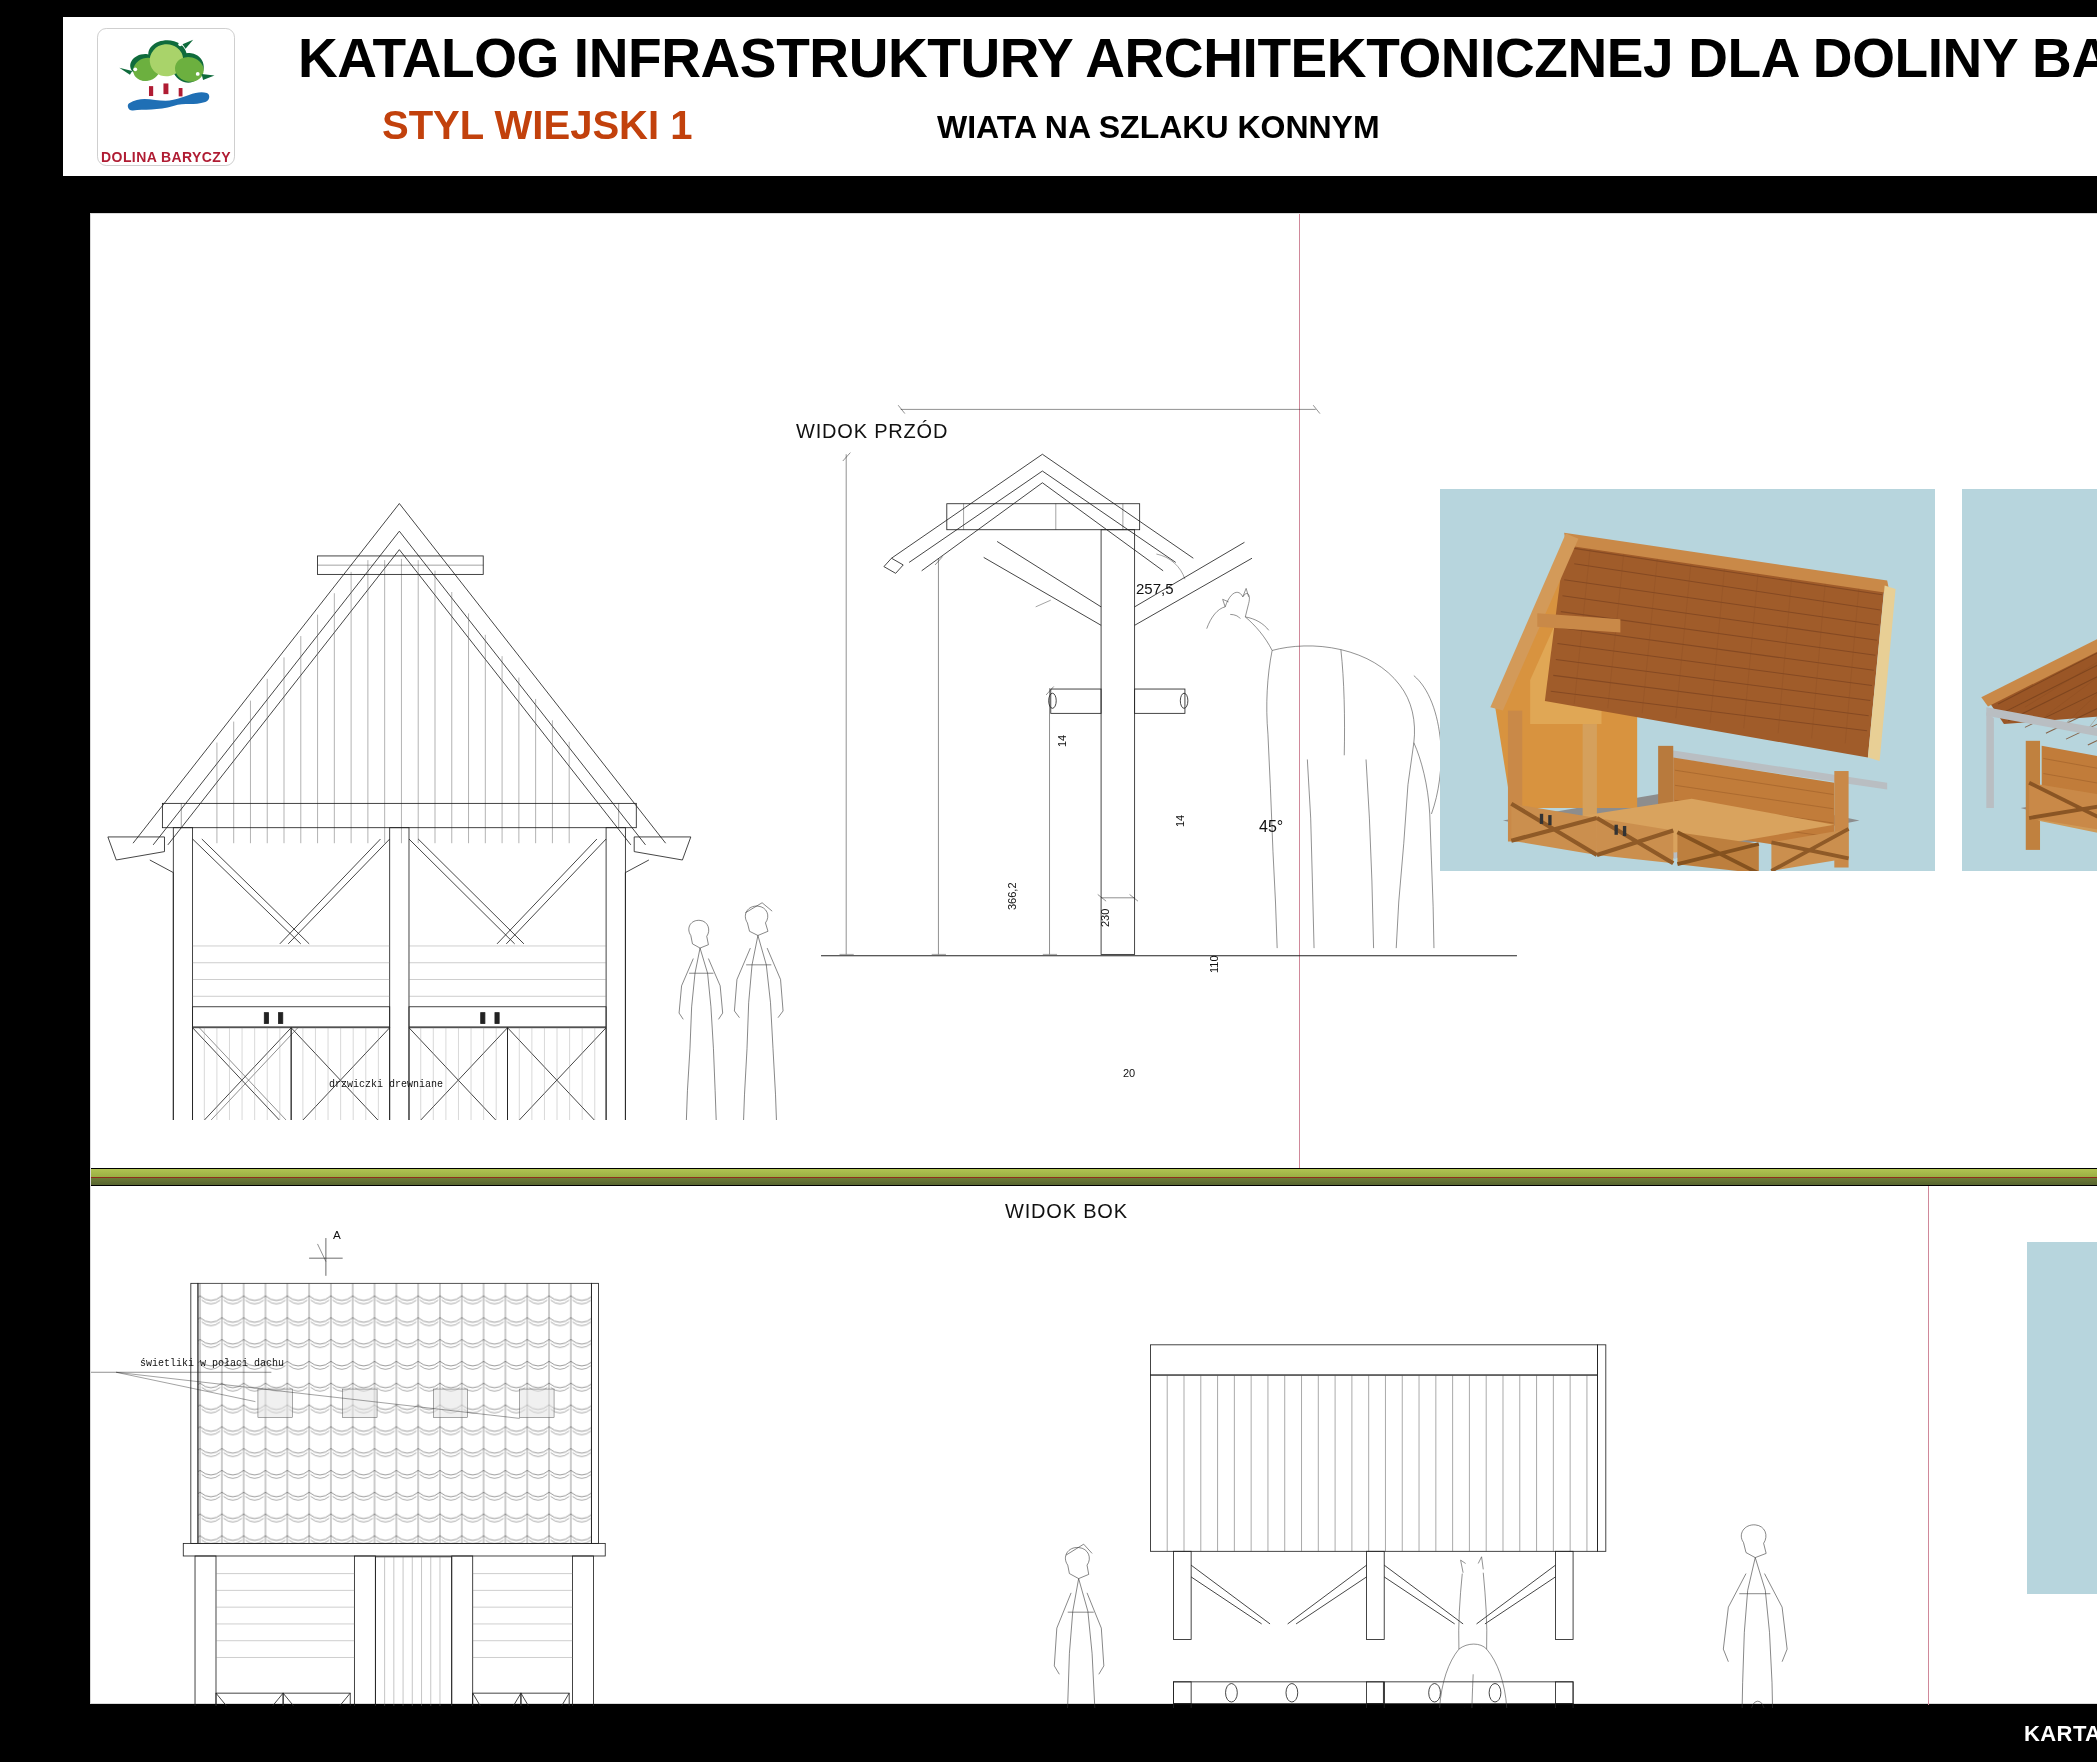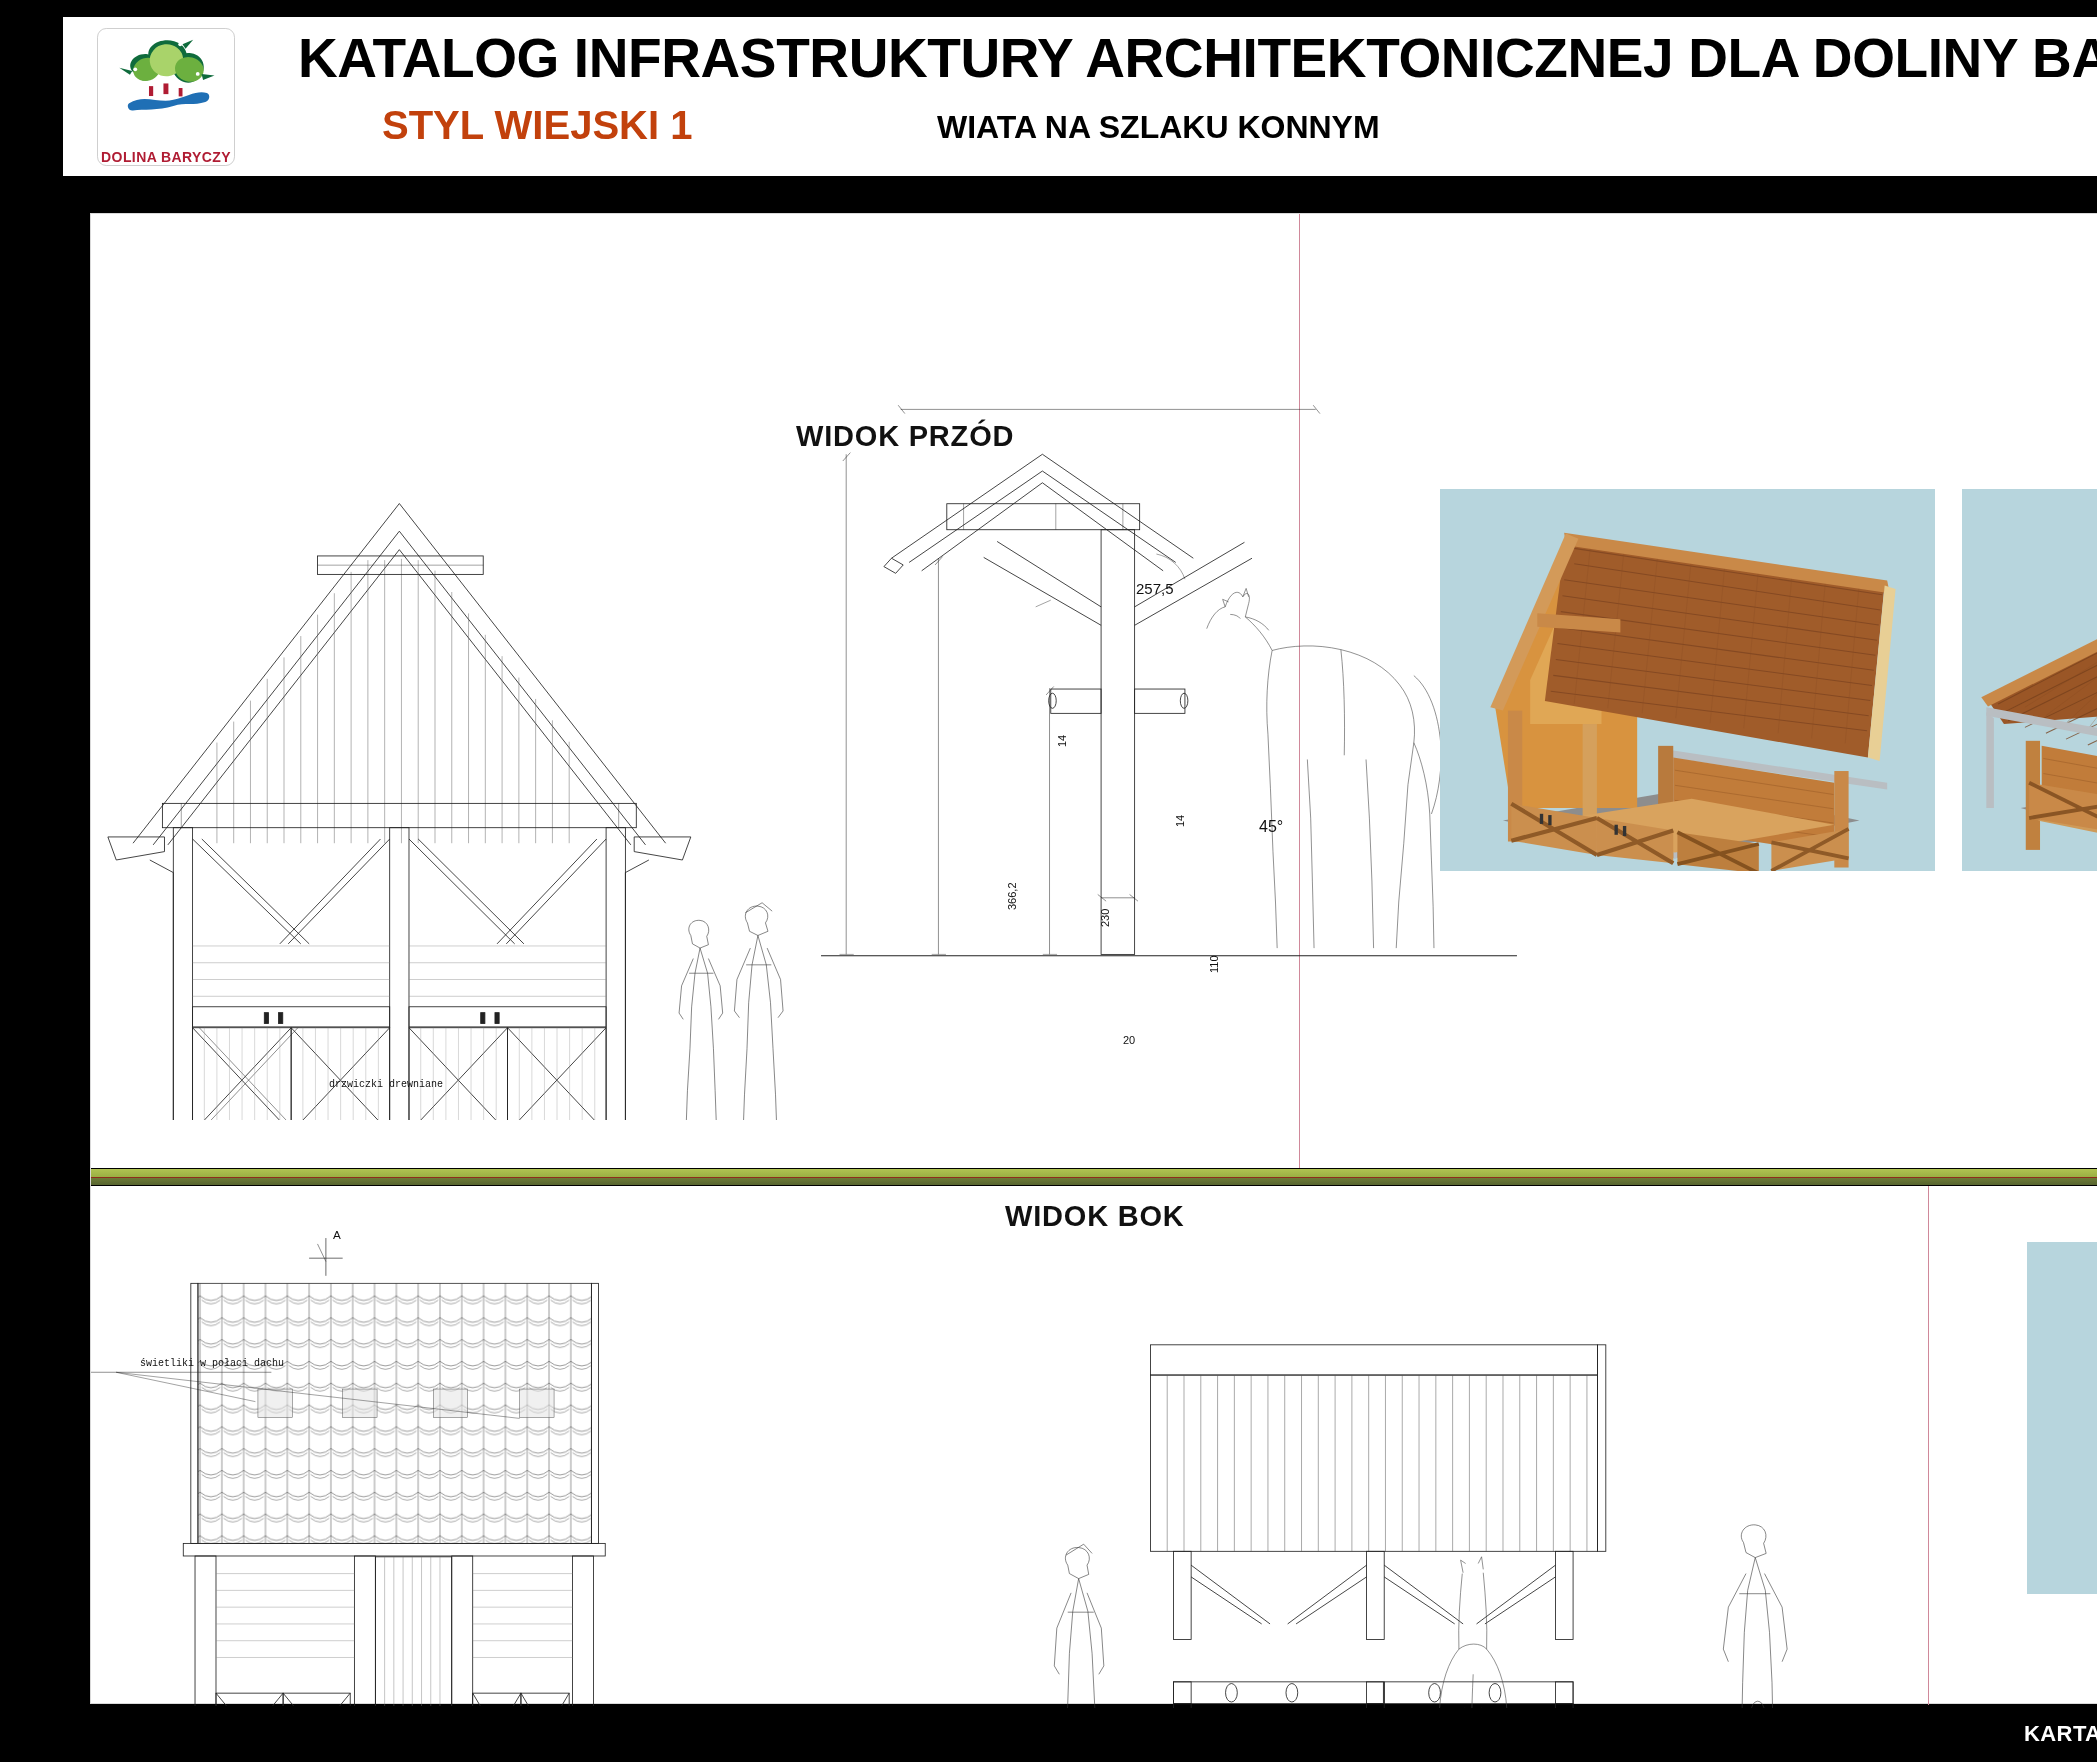--- a/index.html
+++ b/index.html
@@ -63,7 +63,7 @@
   .vline-bot { position:absolute; left:1837px; top:972px; width:0.8px; height:519px; background:#d0889a; }
 
   .view-title {
-    position:absolute; font-size:29px; font-weight:700; color:#111;
+    position:absolute; font-size:20px; font-weight:400; color:#111;
     letter-spacing:0.8px; white-space:nowrap;
   }
   #vt-front { left:705px; top:206px; }

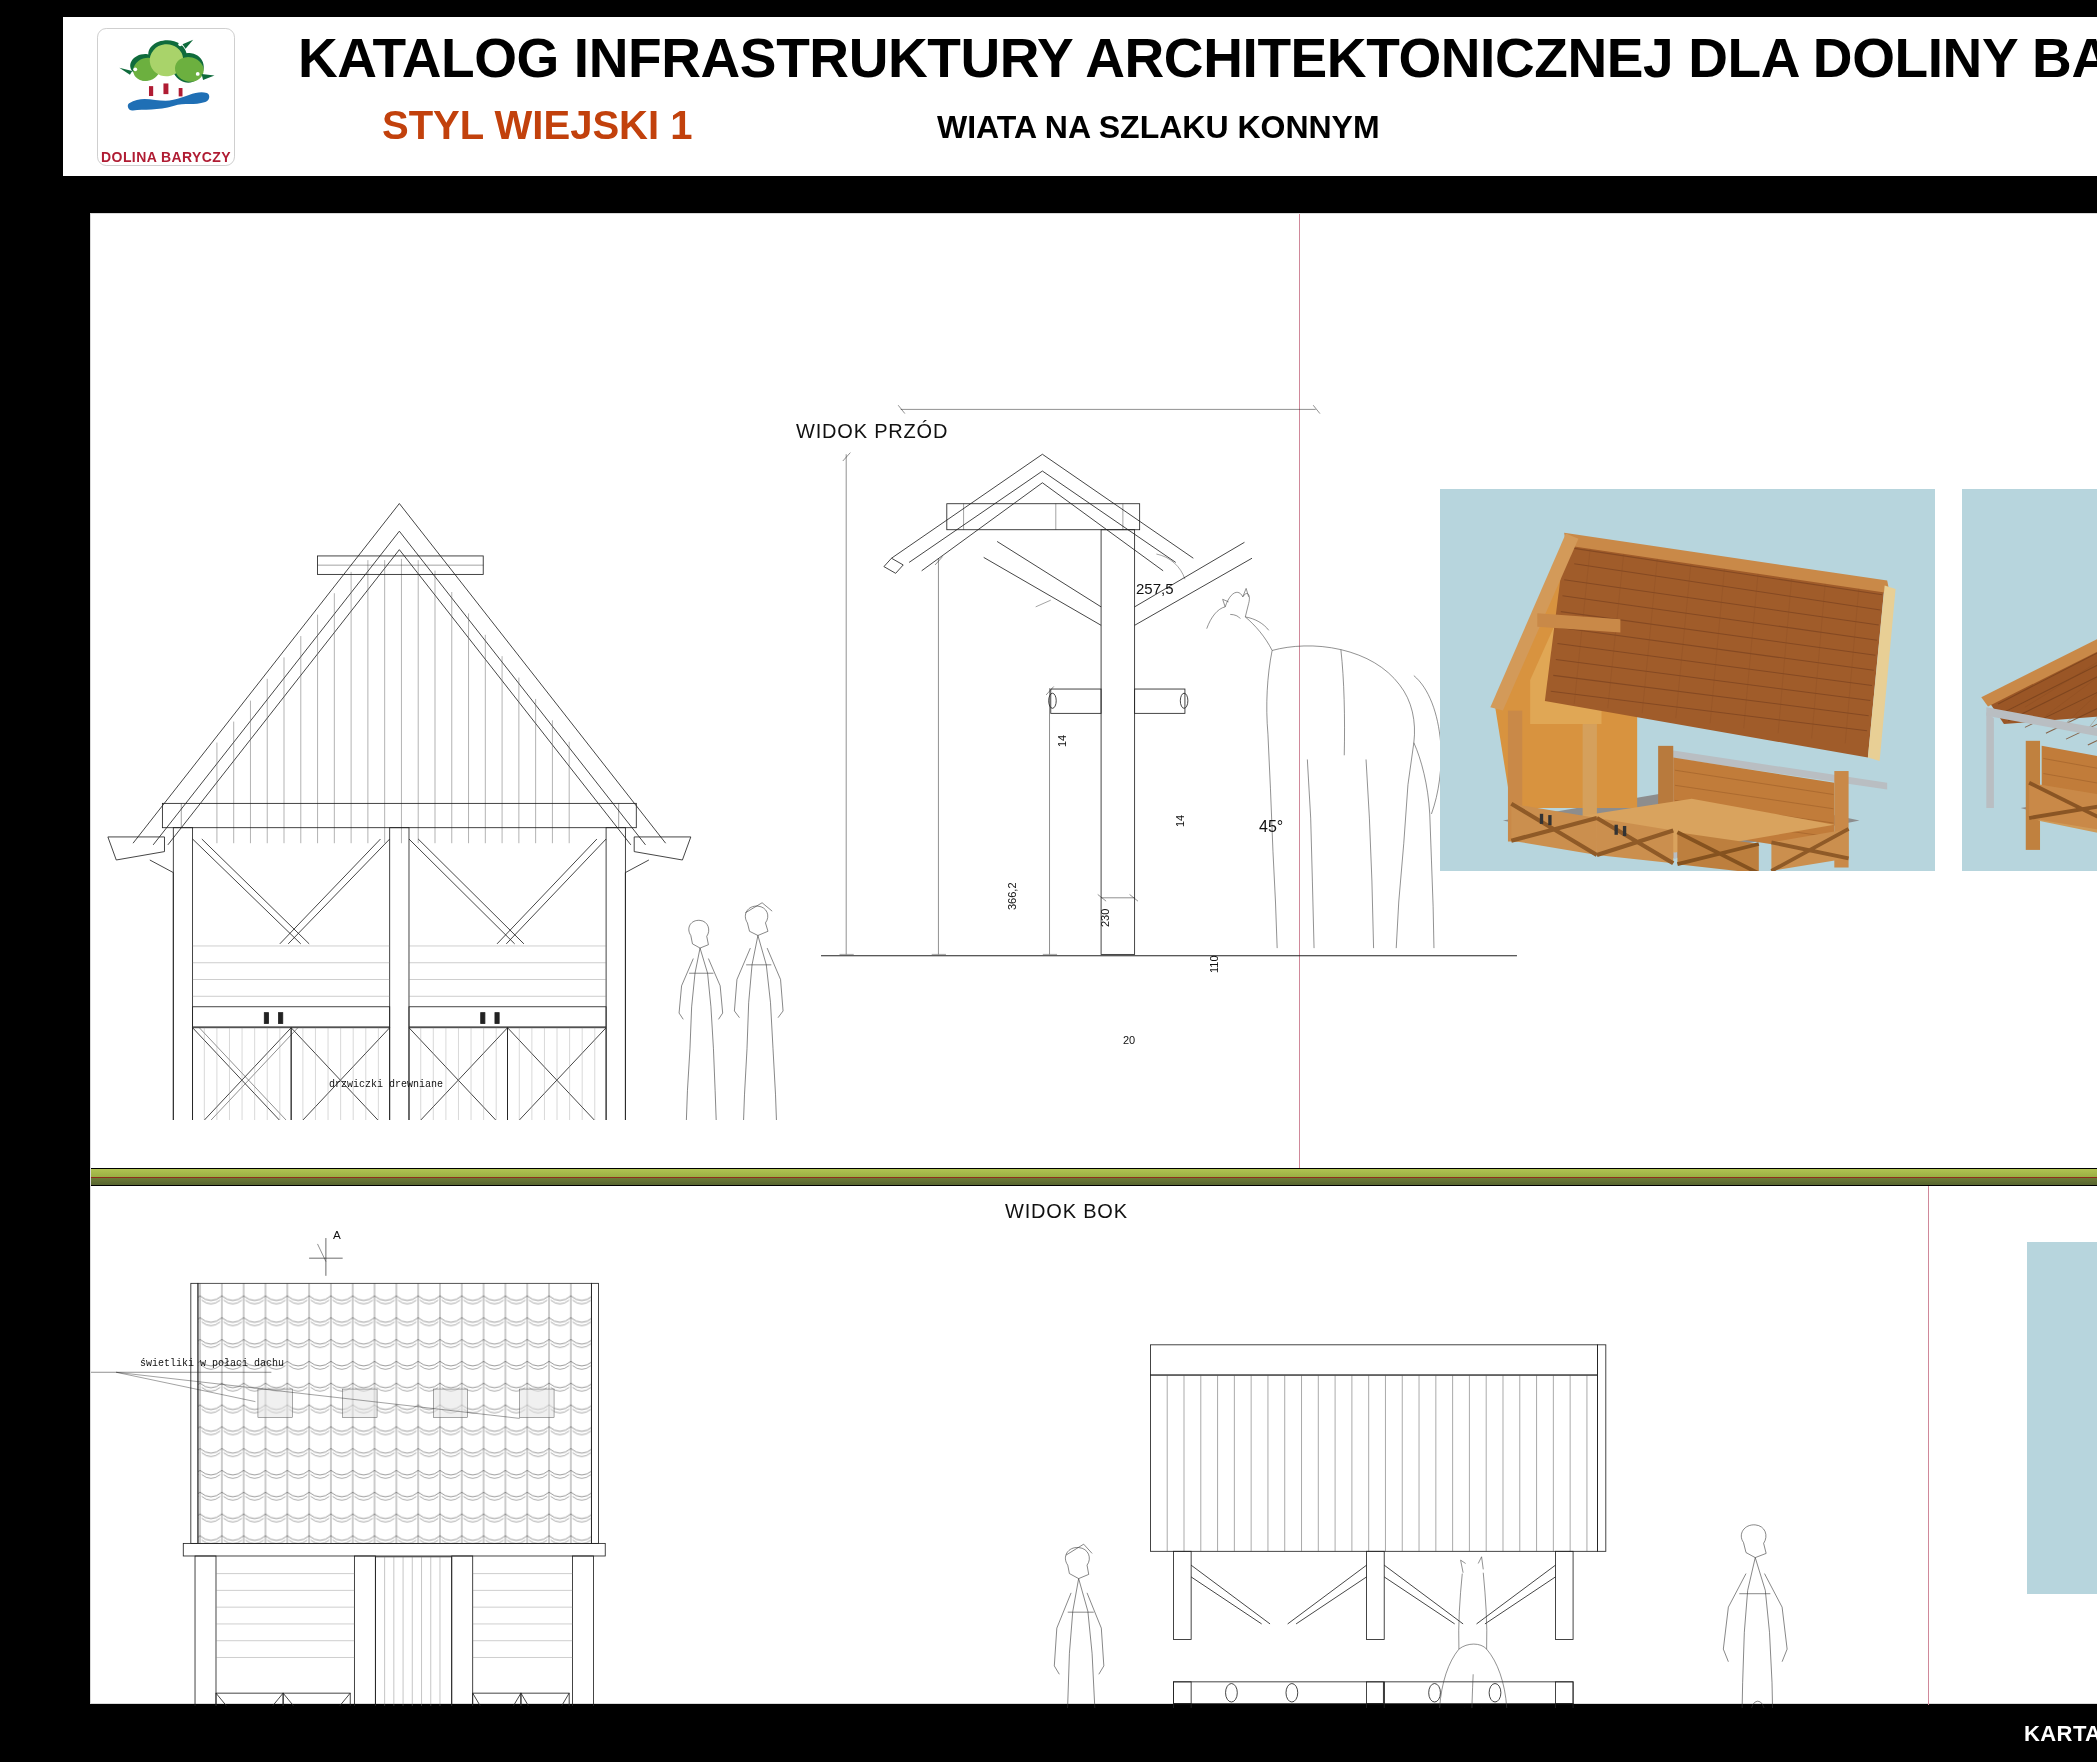--- a/index.html
+++ b/index.html
@@ -370,7 +370,7 @@
     <div class="dim-text dim-v" style="left:915px;top:696px;font-size:11px;">366,2</div>
     <div class="dim-text dim-v" style="left:1008px;top:713px;font-size:11px;">230</div>
     <div class="dim-text dim-v" style="left:1117px;top:759px;font-size:11px;">110</div>
-    <div class="dim-text" style="left:1032px;top:820px;font-size:11px;text-align:right;">20</div>
+    <div class="dim-text" style="left:1032px;top:853px;font-size:11px;text-align:right;">20</div>
     <div class="dim-text dim-v" style="left:965px;top:533px;font-size:11px;">14</div>
     <div class="dim-text dim-v" style="left:1083px;top:613px;font-size:11px;">14</div>
     <div class="dim-text" style="left:1168px;top:604px;font-size:16px;">45°</div>

